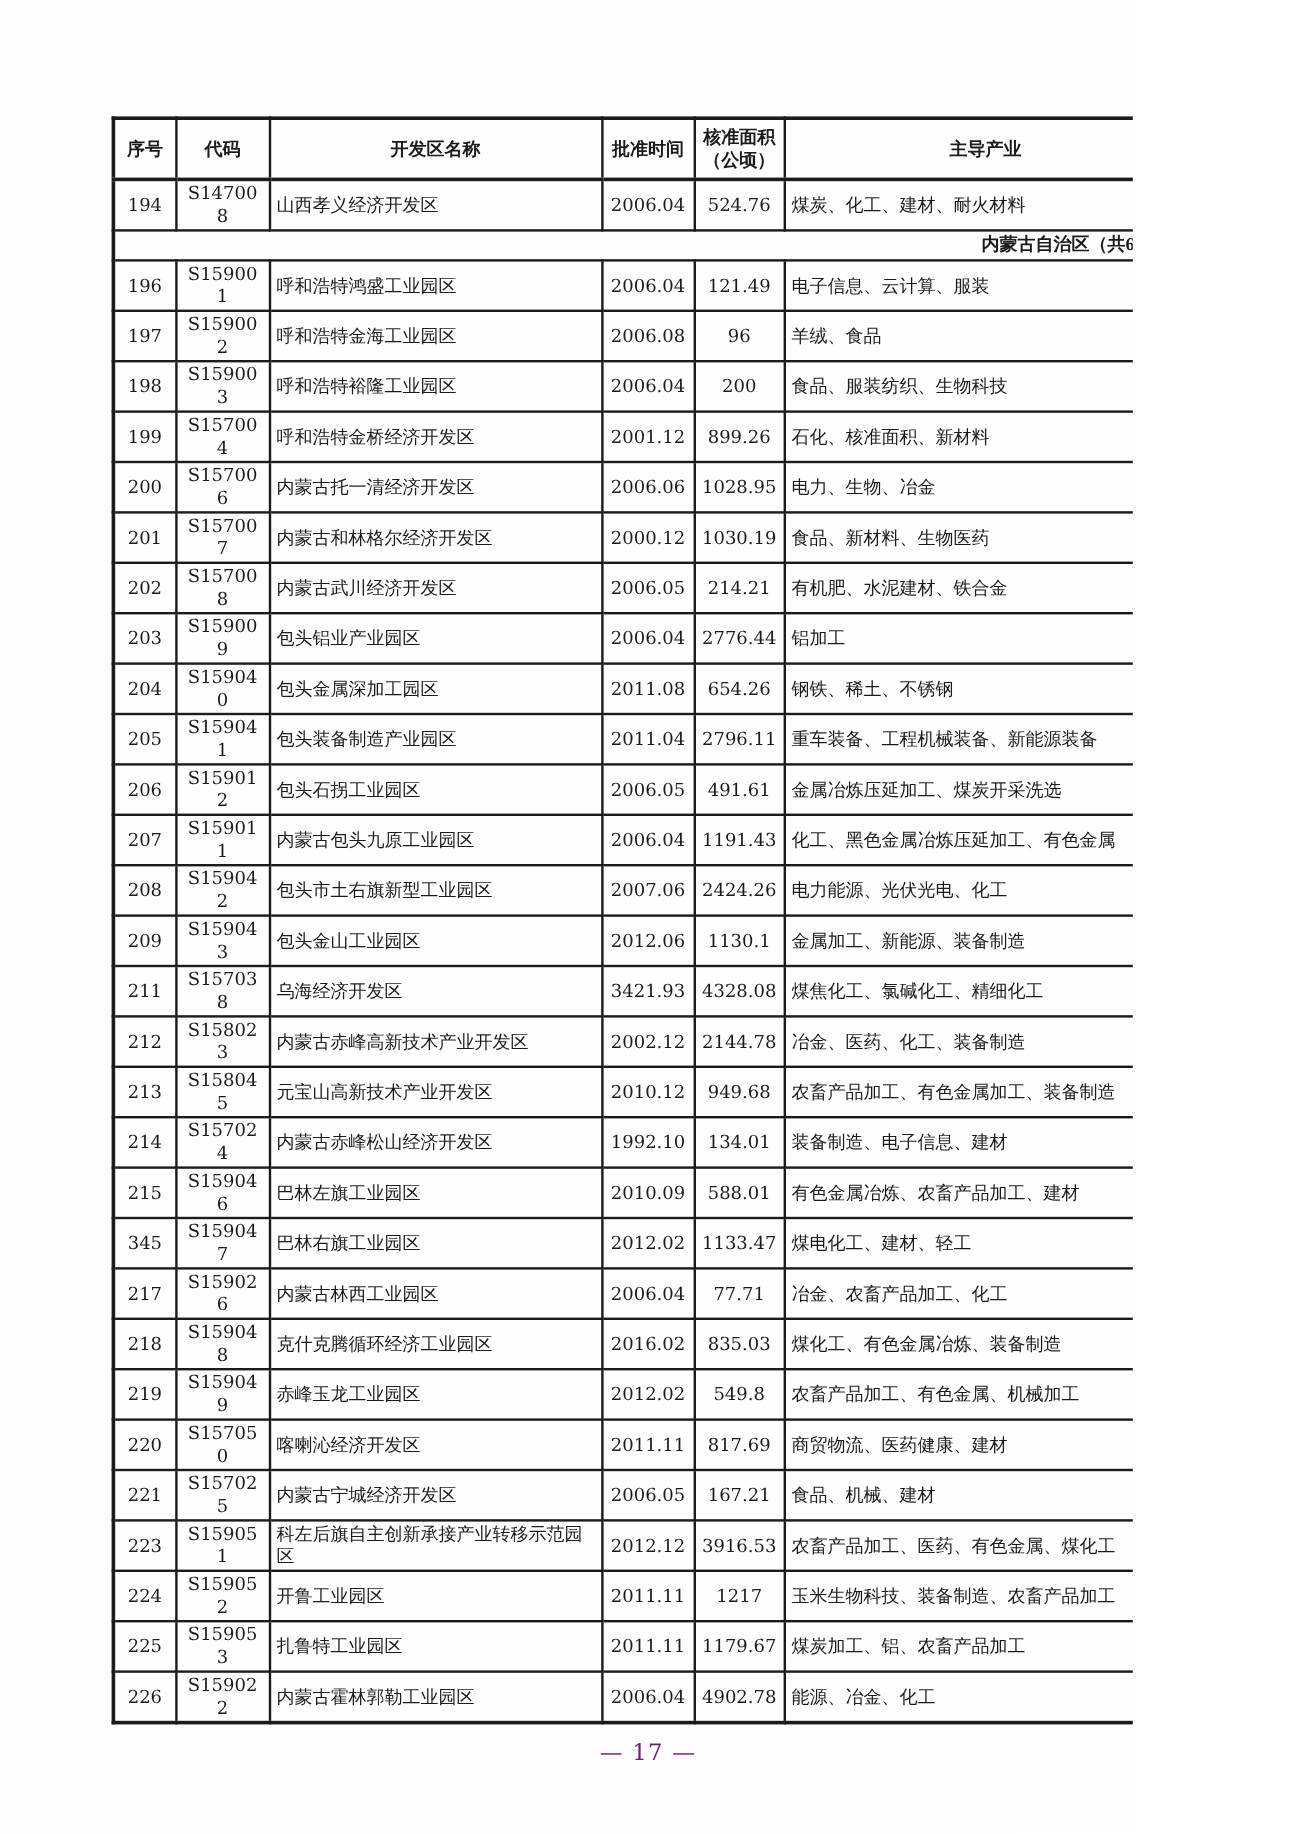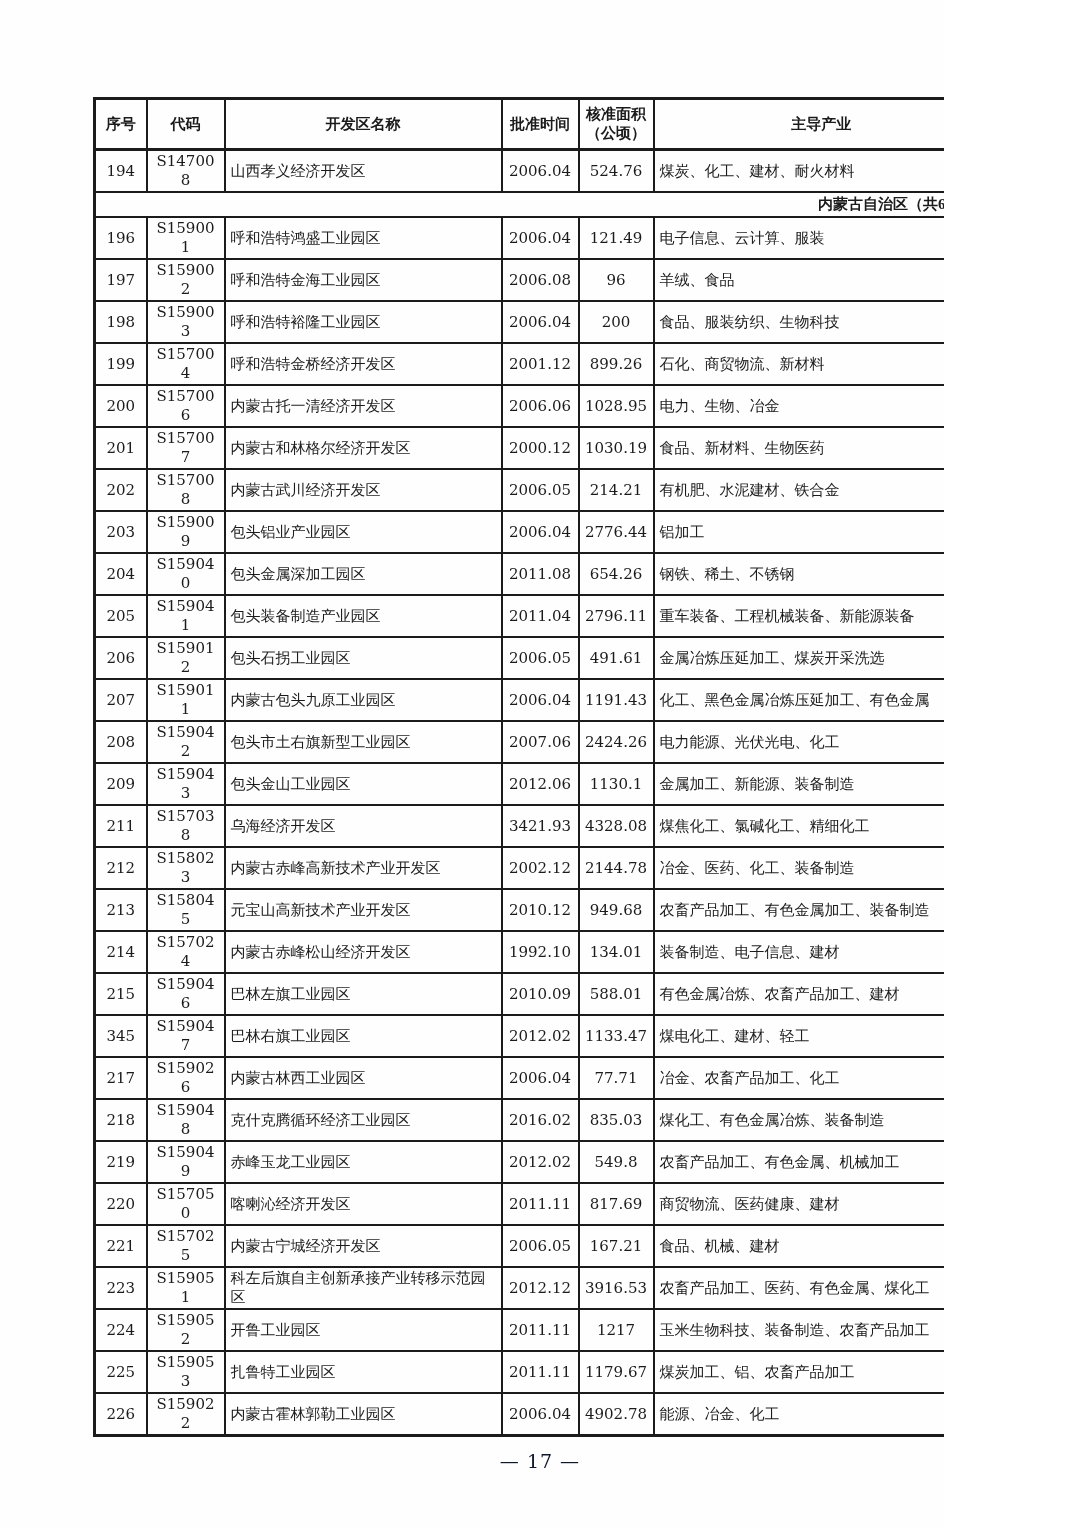--- a/index.html
+++ b/index.html
@@ -132,7 +132,7 @@
           <td class="cell-name">呼和浩特金桥经济开发区</td>
           <td class="cell-date">2001.12</td>
           <td class="cell-area">899.26</td>
-          <td class="cell-industries">石化、商贸物流、新材料</td>
+          <td class="cell-industries">石化、核准面积、新材料</td>
         </tr>
         <tr>
           <td class="cell-no">200</td>

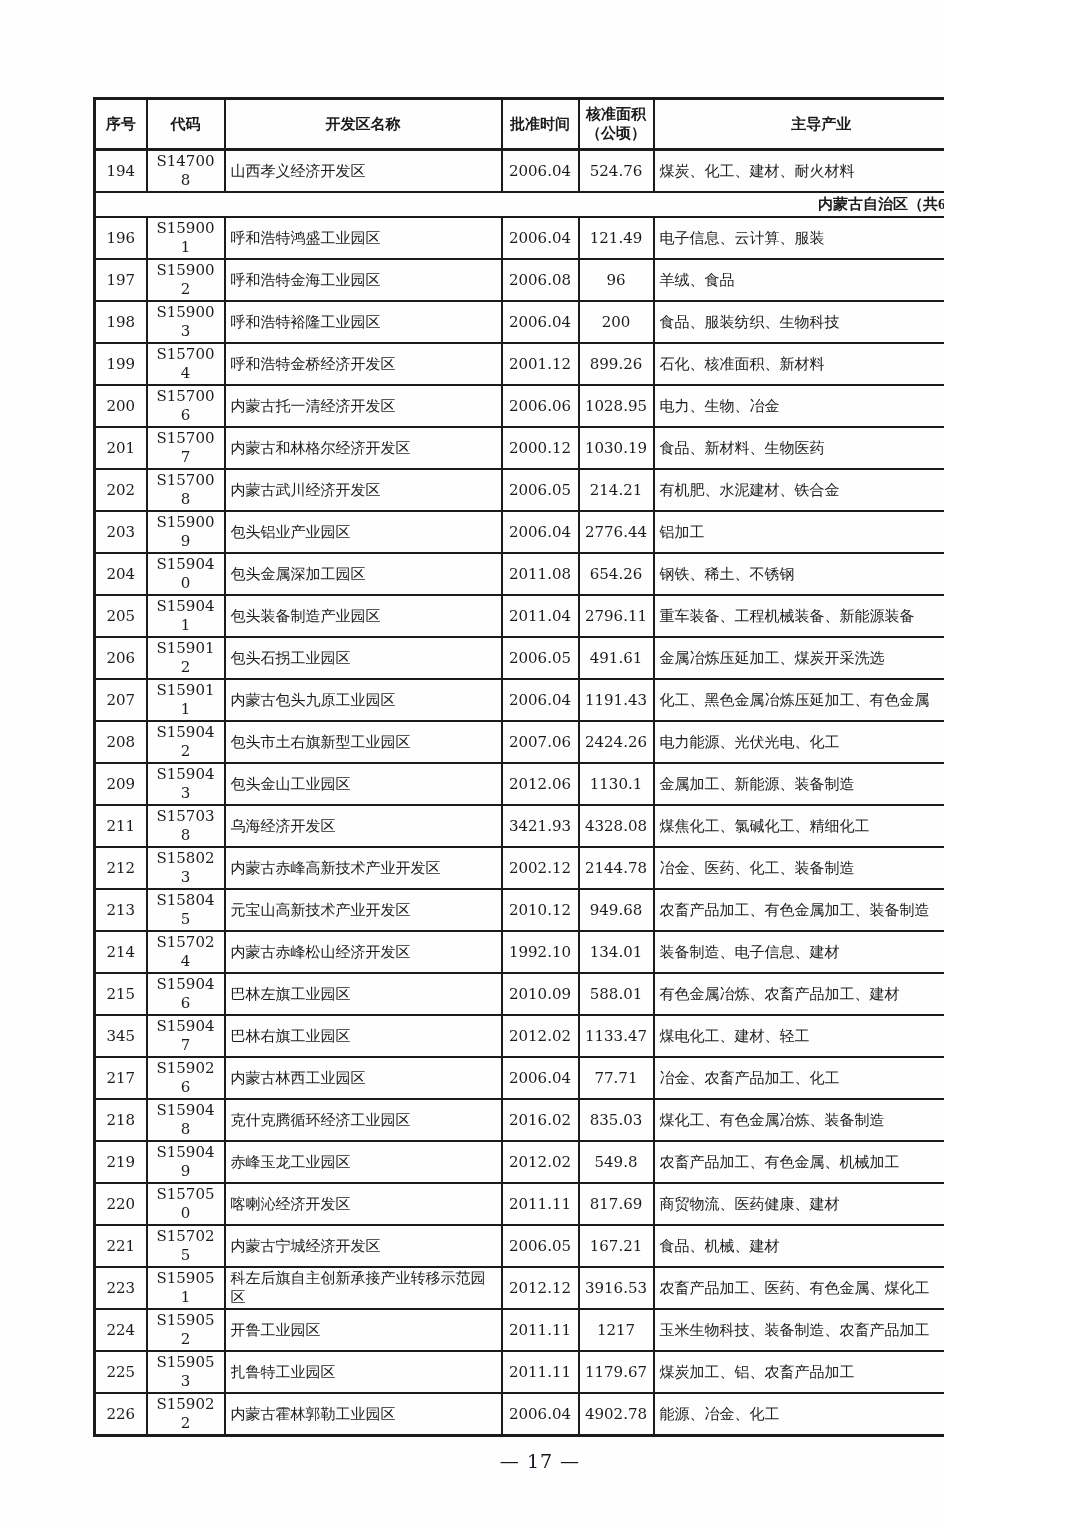--- a/index.html
+++ b/index.html
@@ -61,7 +61,7 @@
     width: 1080px;
     text-align: center;
     font-size: 19px;
-    color: #0f172a;
+    color: #701a75;
     letter-spacing: 1px;
   }
 </style>

